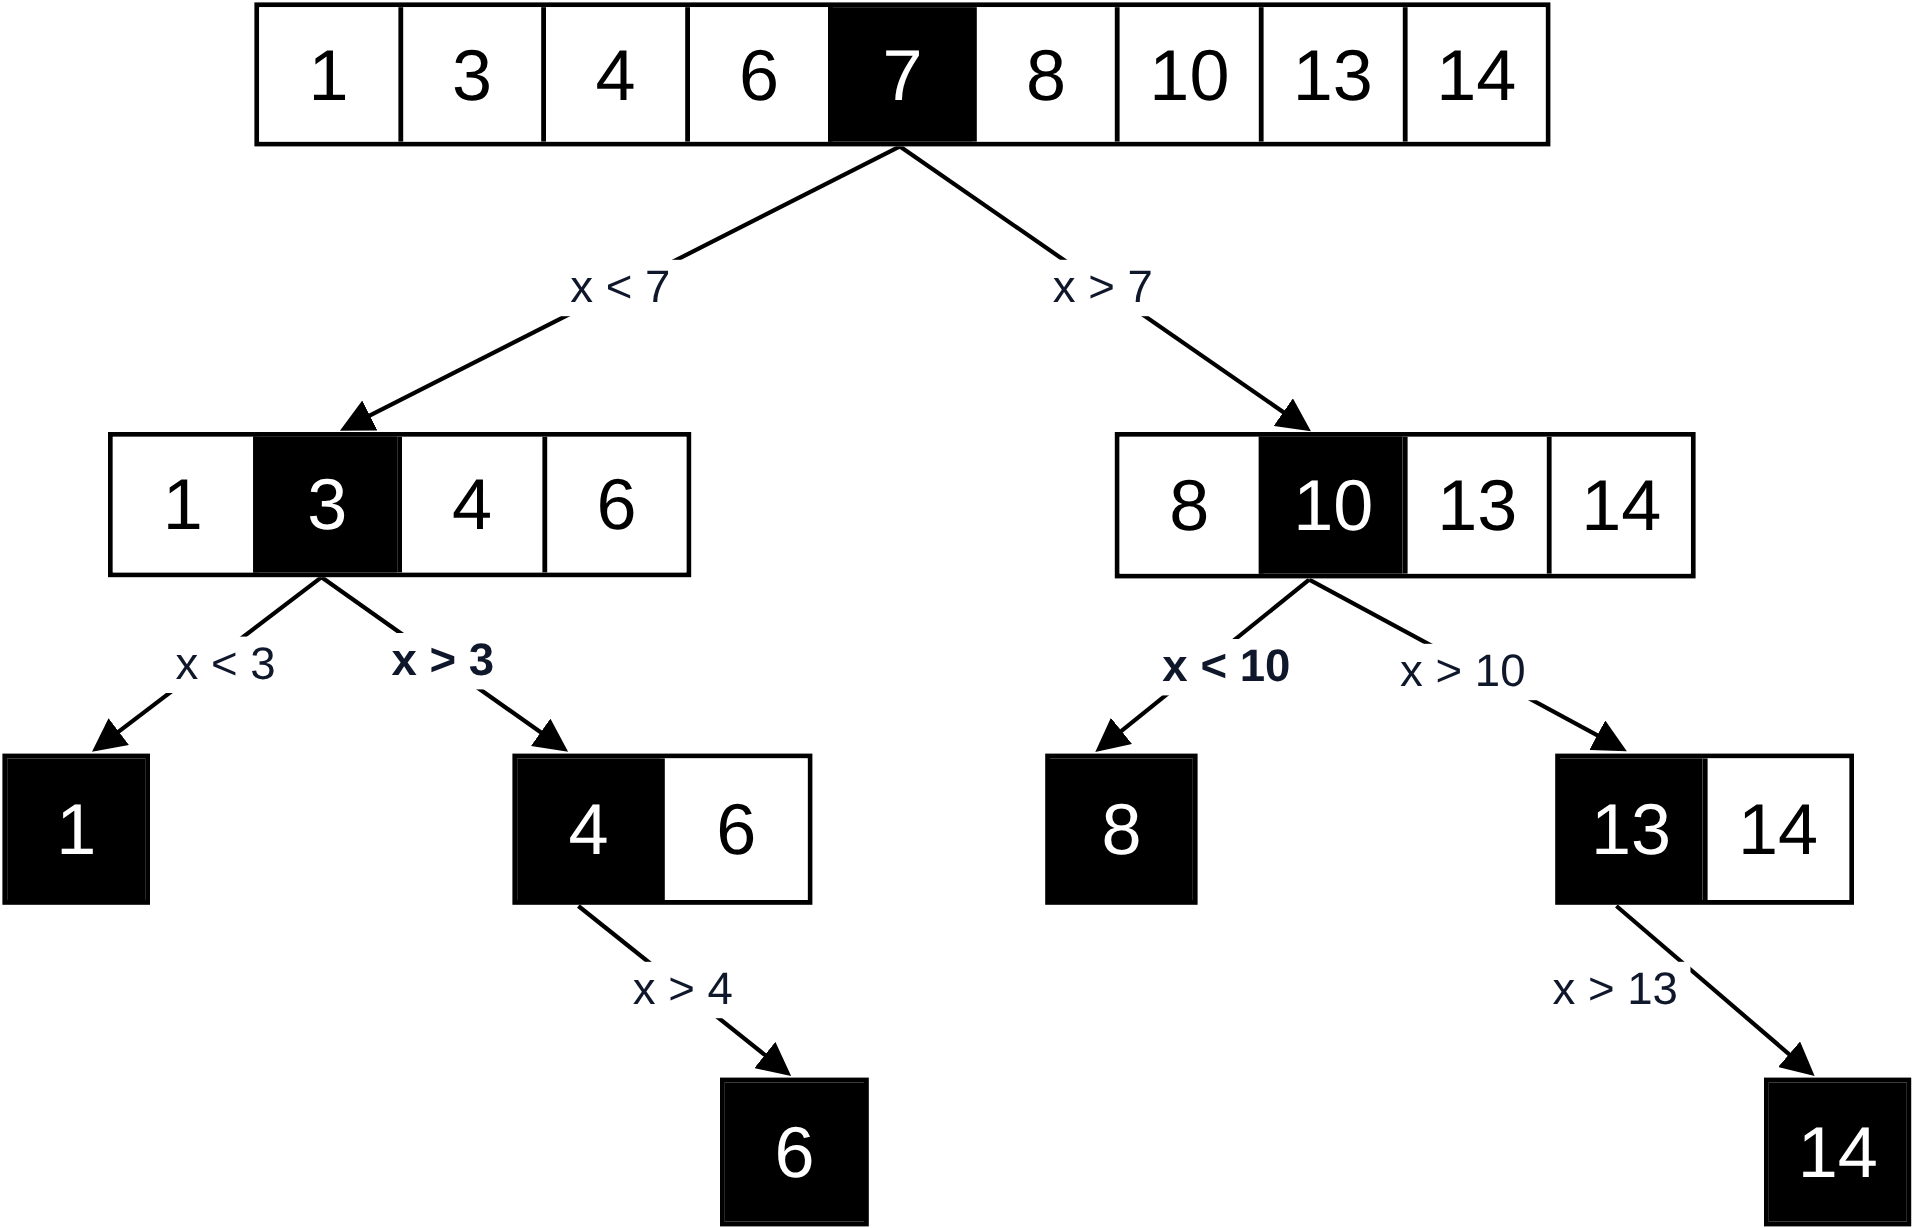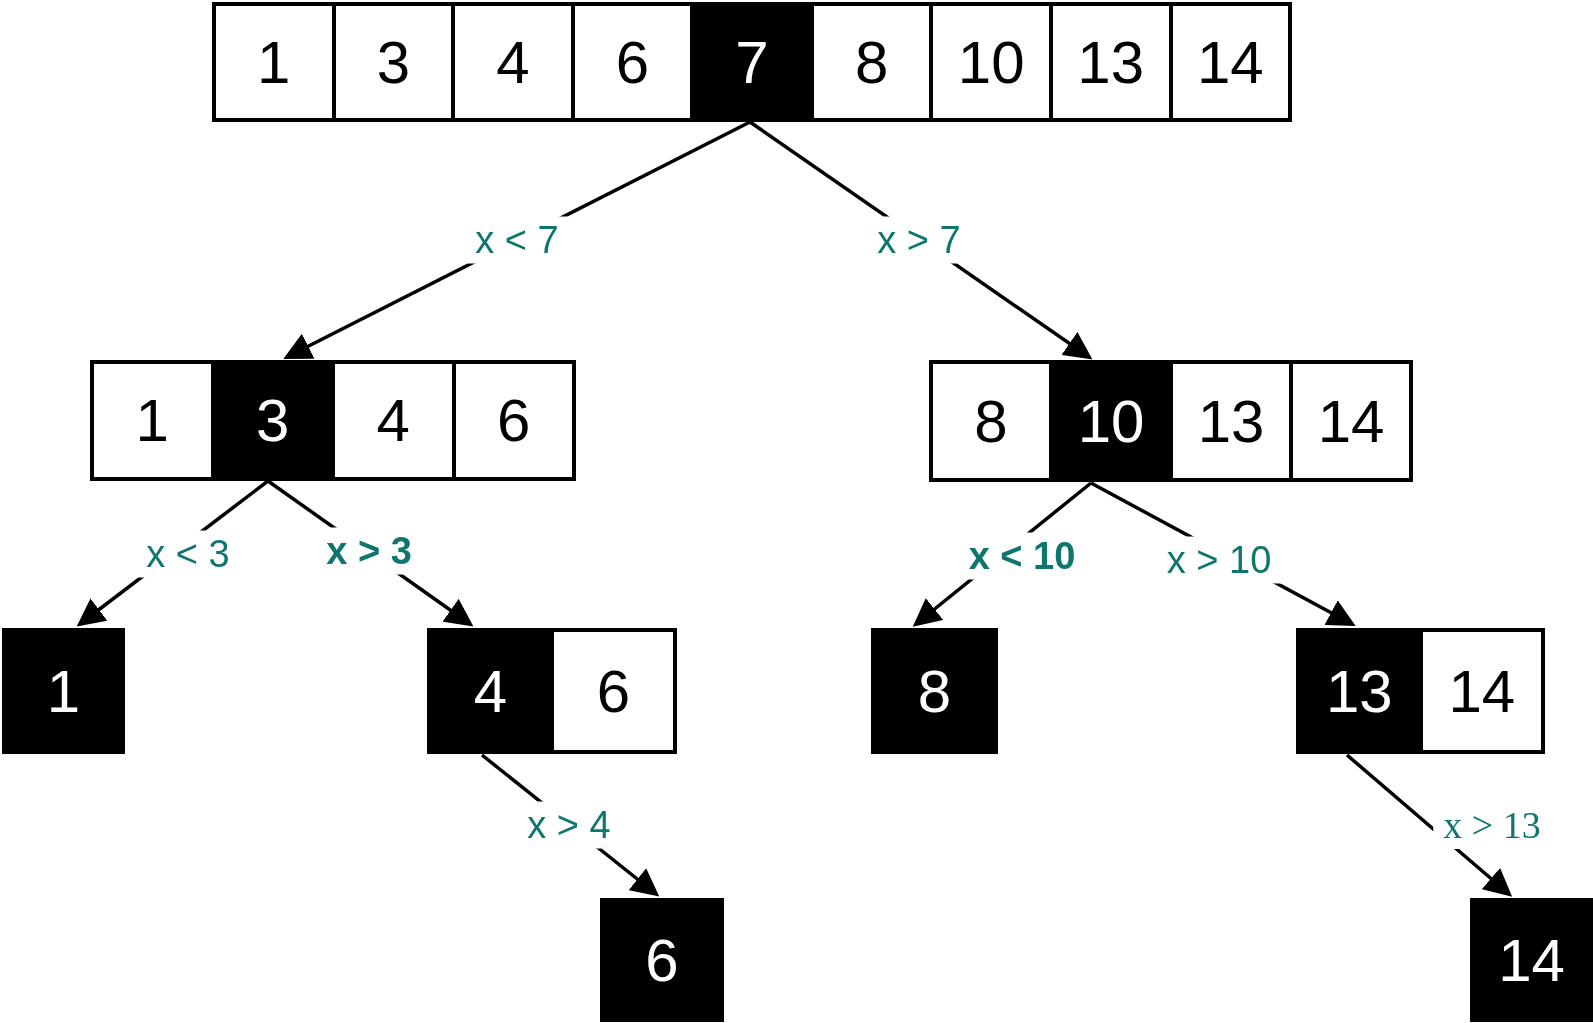--- a/index.html
+++ b/index.html
@@ -56,7 +56,7 @@
     background: #ffffff;
     padding: 2px 10px;
     font-size: 38px;
-    color: #0f766e;
+    color: #0f172a;
     white-space: nowrap;
     user-select: none;
   }

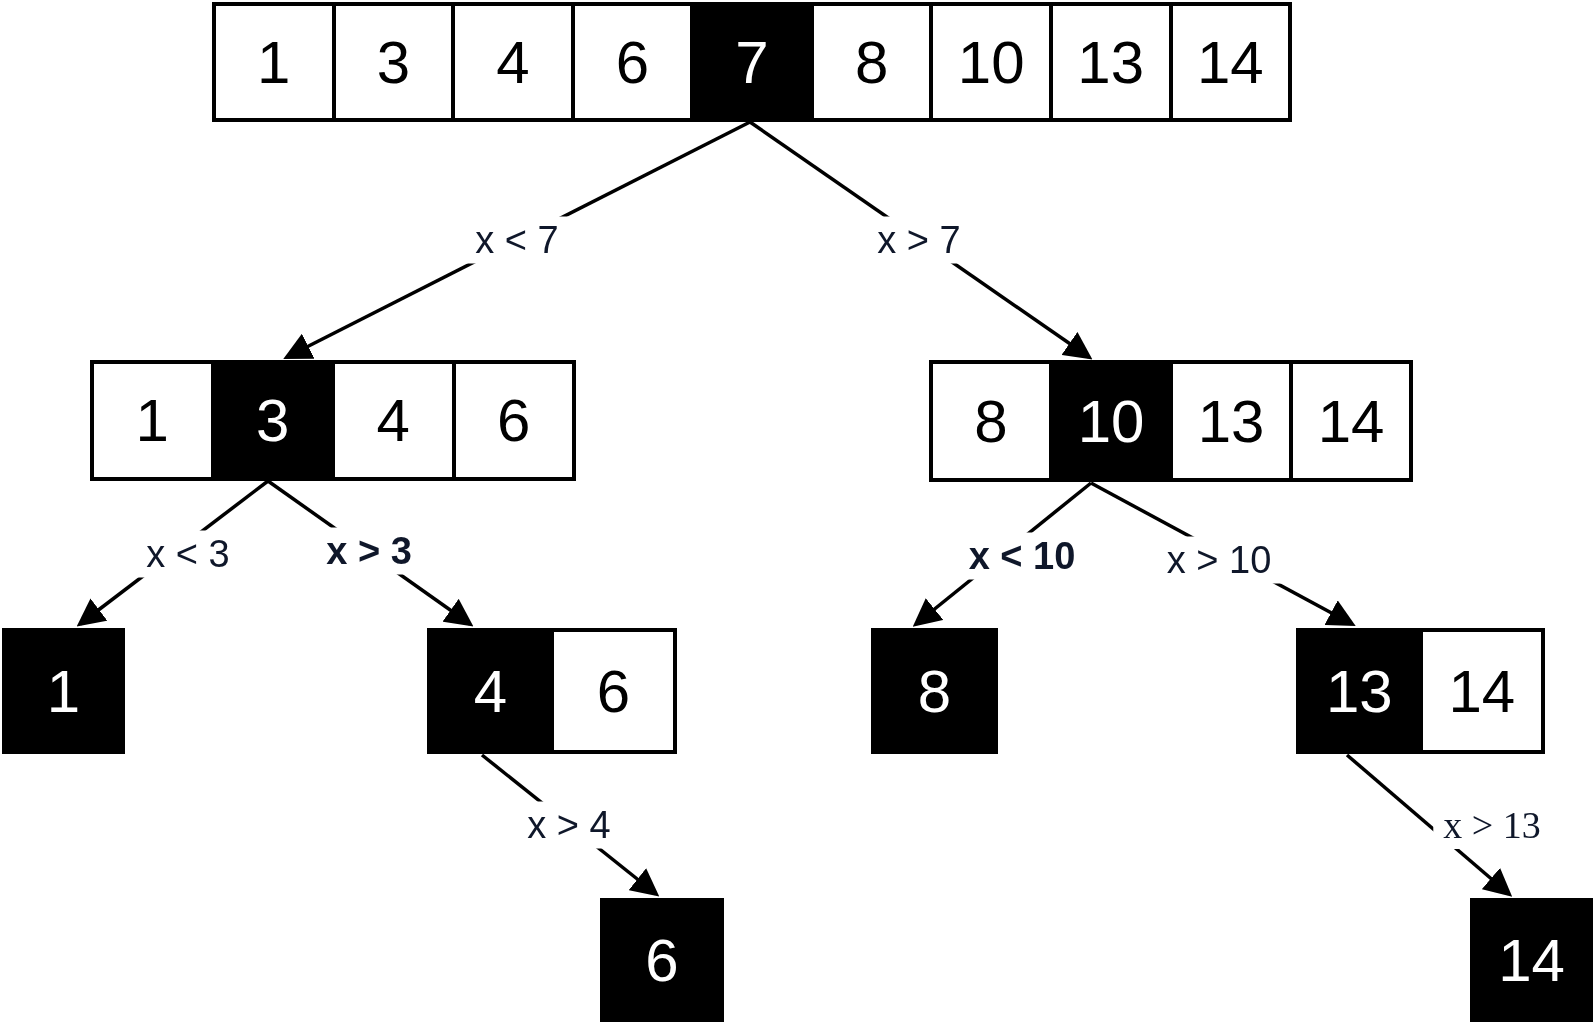--- a/index.html
+++ b/index.html
@@ -141,7 +141,7 @@
   <div class="edge-label" style="left:1022px; top:556px;font-weight:bold;">x &lt; 10</div>
   <div class="edge-label" style="left:1219px; top:560px;">x &gt; 10</div>
   <div class="edge-label" style="left:569px; top:825px;">x &gt; 4</div>
-  <div class="edge-label" style="left:1492px; top:825px;font-family:Liberation Serif, serif;">x &gt; 13</div>
+  <div class="edge-label" style="left:1346px; top:825px;">x &gt; 13</div>
 
 </div>
 

